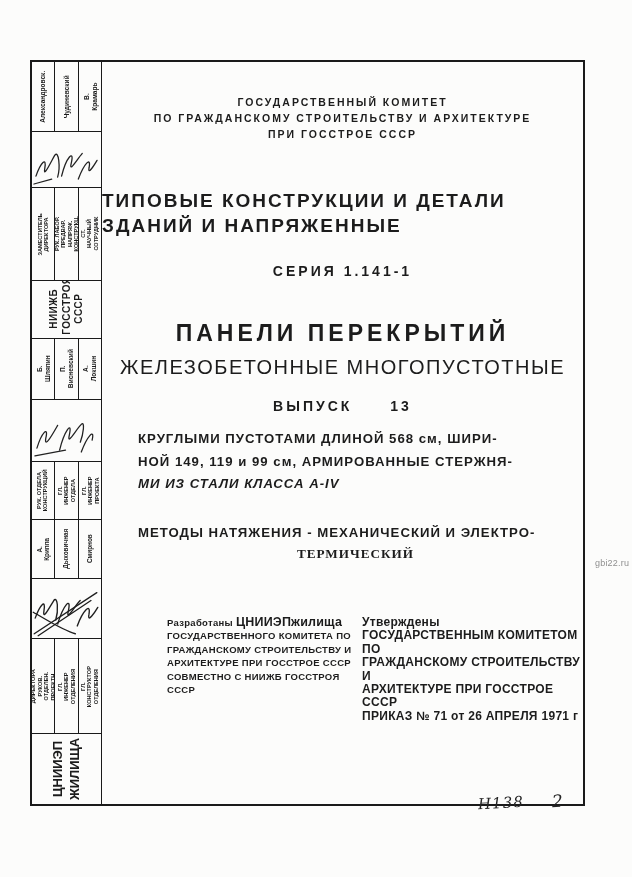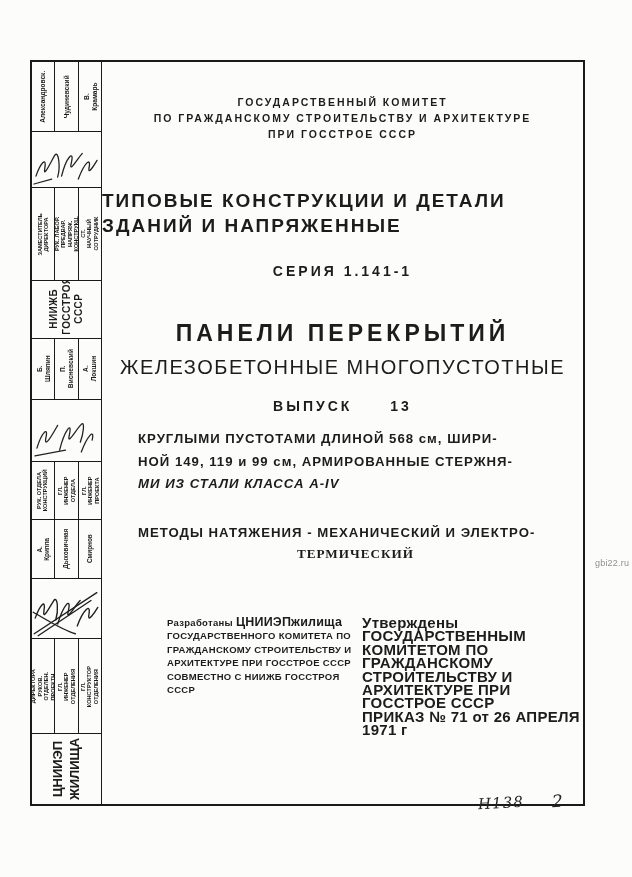--- a/index.html
+++ b/index.html
@@ -60,7 +60,7 @@
   .foot-dev{position:absolute;top:554px;left:36px;width:214px;
     font-weight:700;font-size:9.5px;letter-spacing:.3px;line-height:13.4px;margin-left:29px;}
   .foot-appr{position:absolute;top:554px;left:260px;width:222px;
-    font-weight:700;font-size:15px;letter-spacing:.3px;line-height:13.4px;}
+    font-weight:700;font-size:12px;letter-spacing:.3px;line-height:13.4px;}
   .foot-dev .org-big{font-size:12.5px;letter-spacing:.2px;}
   
   .watermark{position:absolute;left:595px;top:558px;font-size:9px;color:#8f8f8f;

